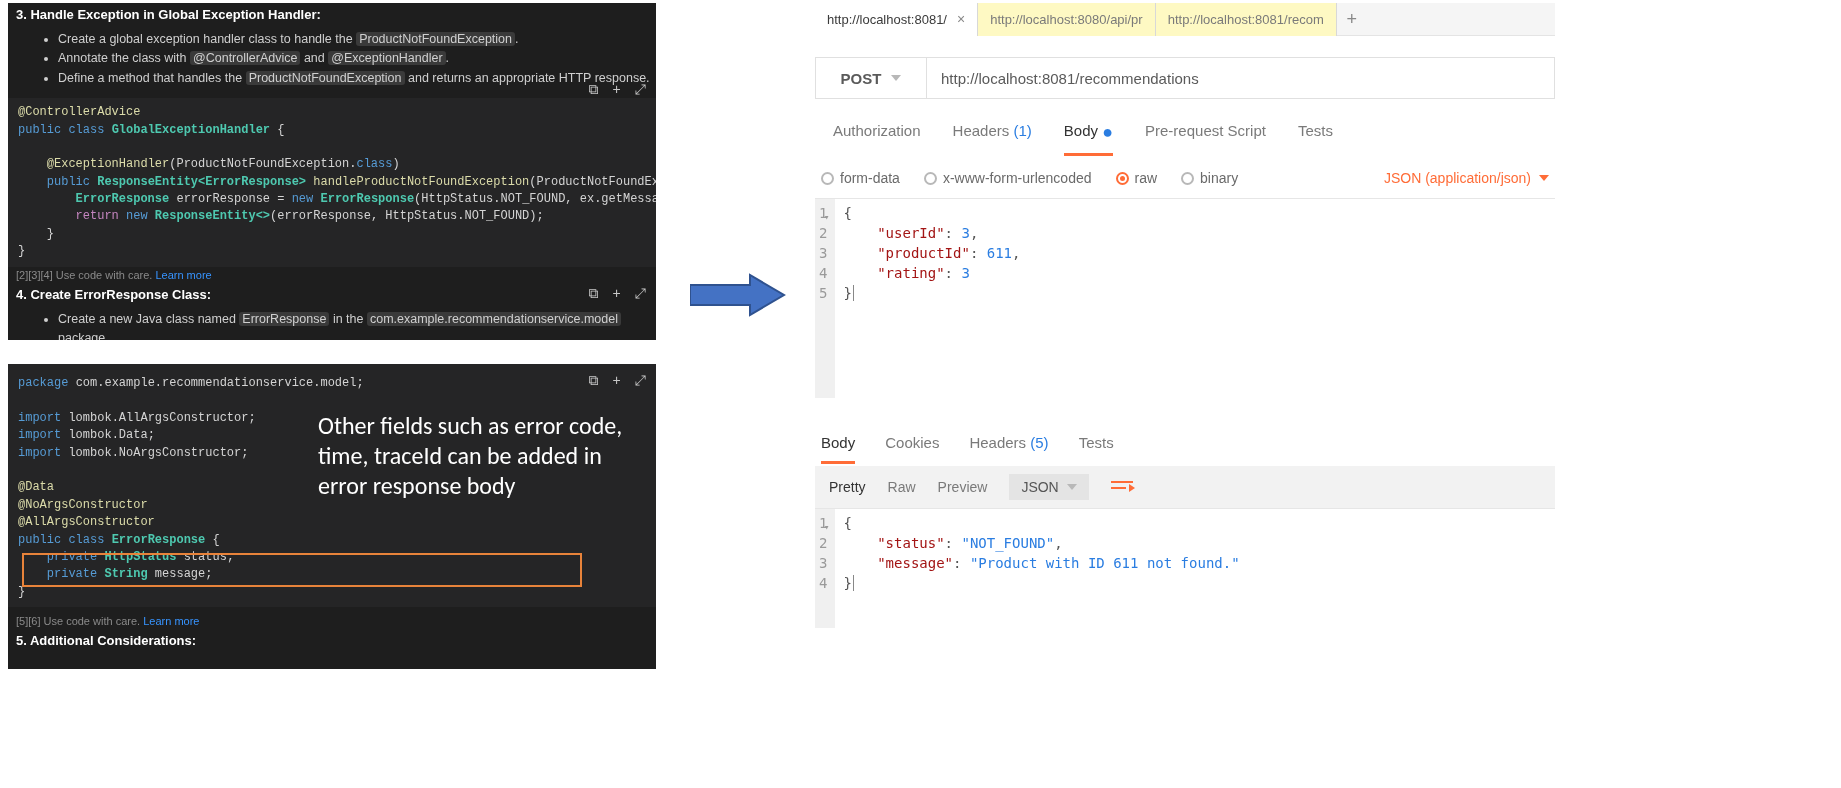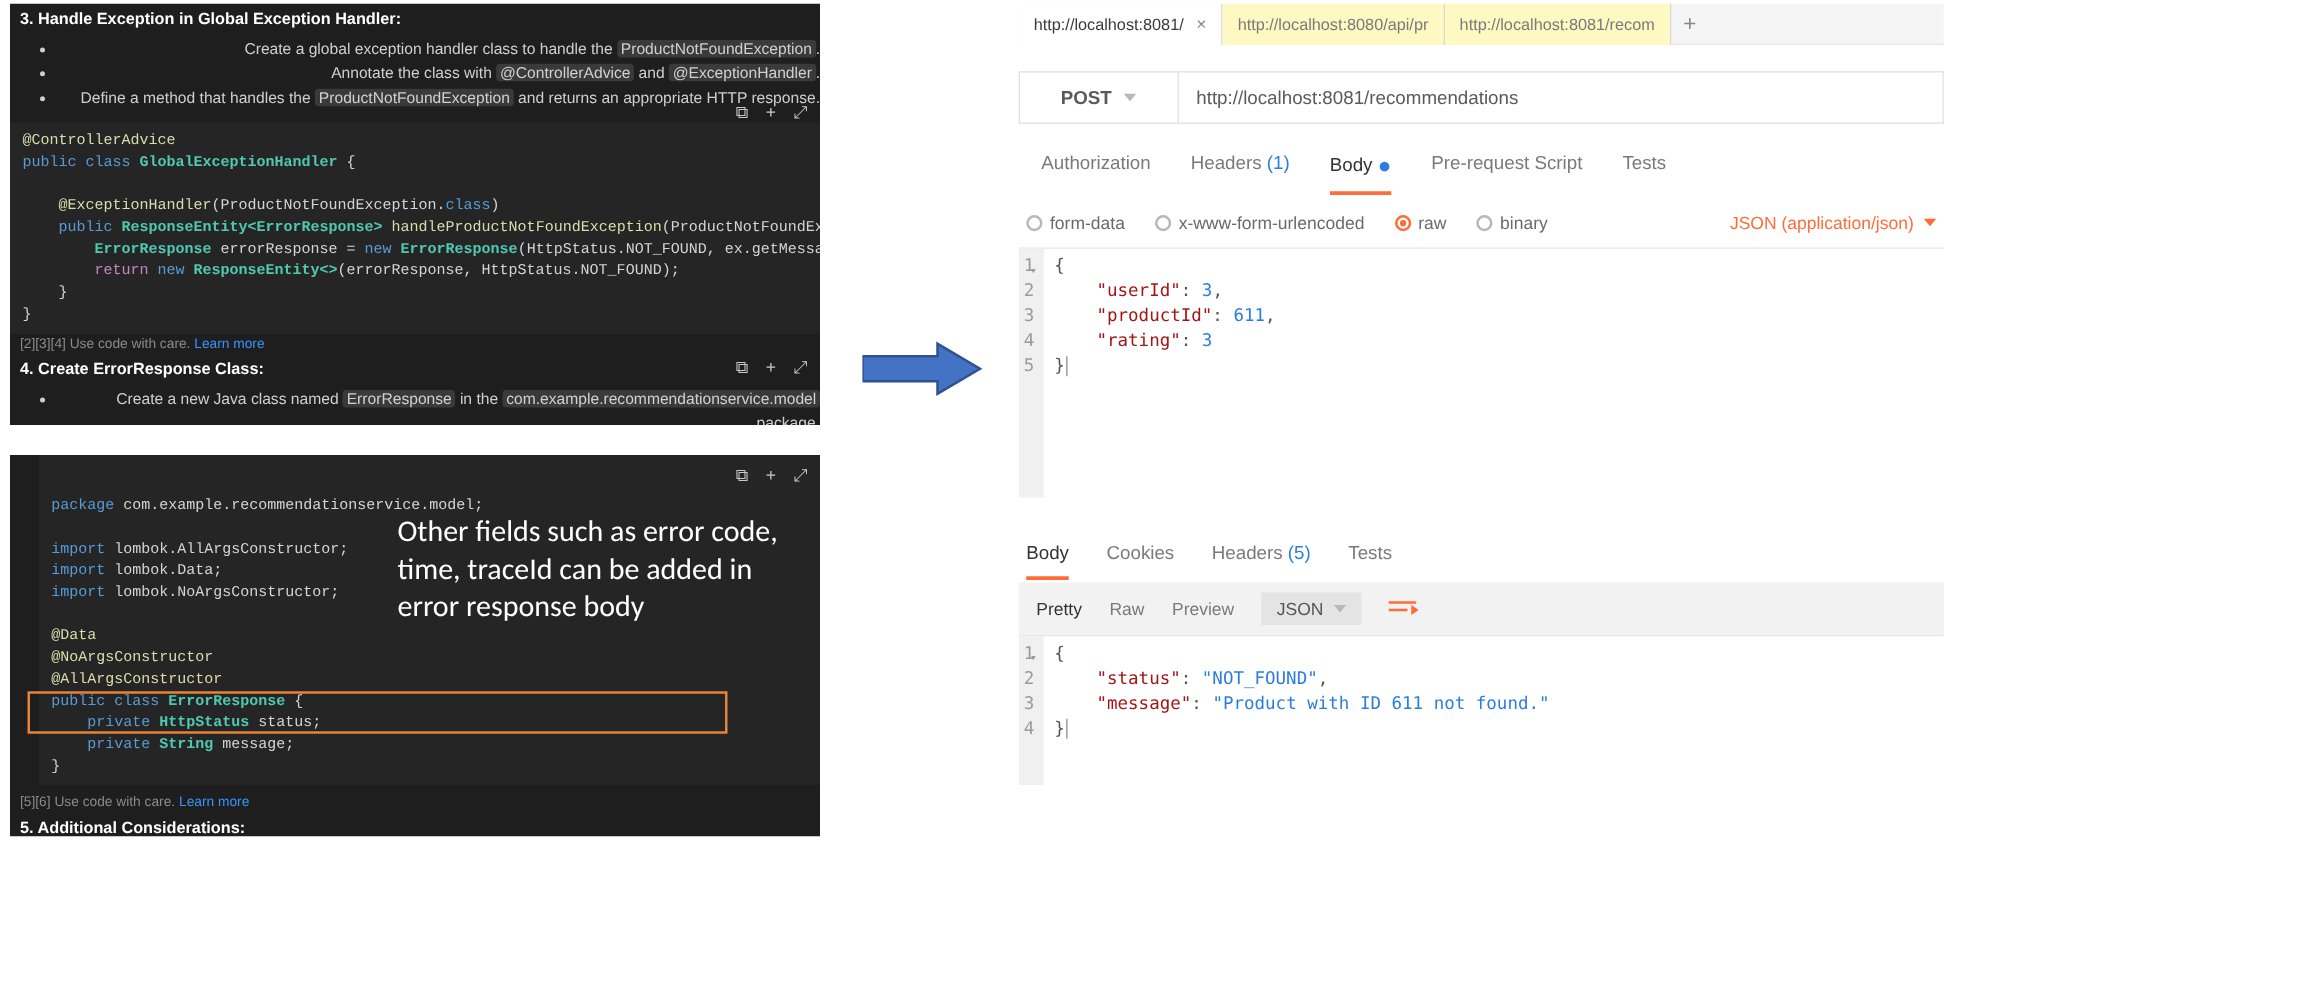--- a/index.html
+++ b/index.html
@@ -11,7 +11,7 @@
   .panel-bottom { left: 8px; top: 364px; width: 648px; height: 305px; }
 
   .dark-panel h4 { color: #fff; font-weight: 700; font-size: 13px; padding: 4px 8px; }
-  .dark-panel ul { list-style: disc; padding-left: 38px; margin: 4px 0 10px; text-align: right; }
+  .dark-panel ul { list-style: disc; padding-left: 50px; margin: 4px 0 10px; }
   .dark-panel li { color: #cfcfcf; font-size: 12.5px; line-height: 1.55; }
   .pill { background: #3a3a3a; border-radius: 3px; padding: 0 3px; color: #d0d0d0; }
 

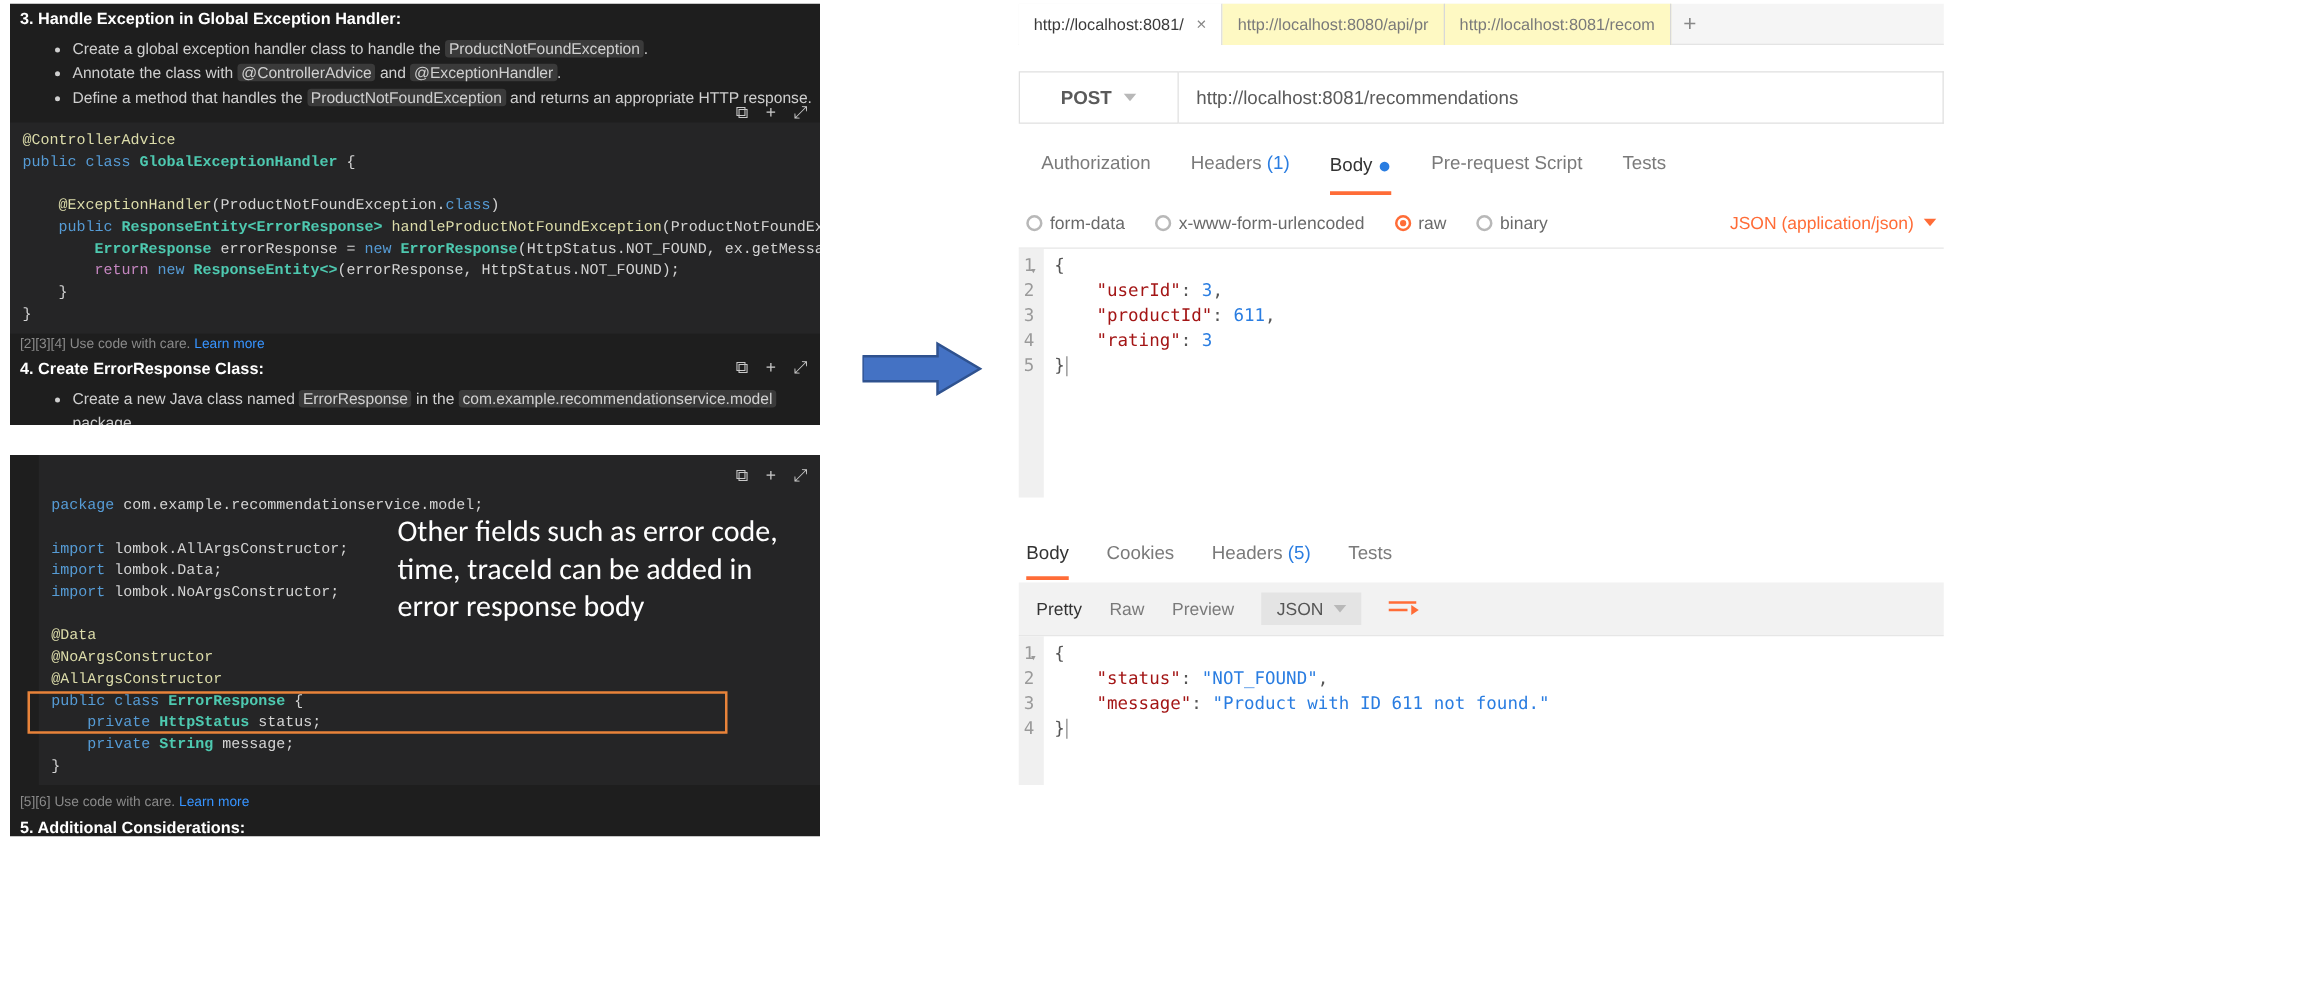--- a/index.html
+++ b/index.html
@@ -47,7 +47,7 @@
 
   
   .pm-req { display: flex; align-items: center; height: 56px; margin-top: 14px; }
-  .pm-method { width: 128px; height: 42px; border: 1px solid #e0e0e0; display: flex; align-items: center; justify-content: center; font-weight: 600; color: #5a5a5a; font-size: 15px; gap: 10px; cursor: pointer; }
+  .pm-method { width: 112px; height: 42px; border: 1px solid #e0e0e0; display: flex; align-items: center; justify-content: center; font-weight: 600; color: #5a5a5a; font-size: 15px; gap: 10px; cursor: pointer; }
   .pm-url { flex: 1; height: 42px; border: 1px solid #e0e0e0; border-left: none; display: flex; align-items: center; padding: 0 14px; color: #5a5a5a; font-size: 15px; }
 
   

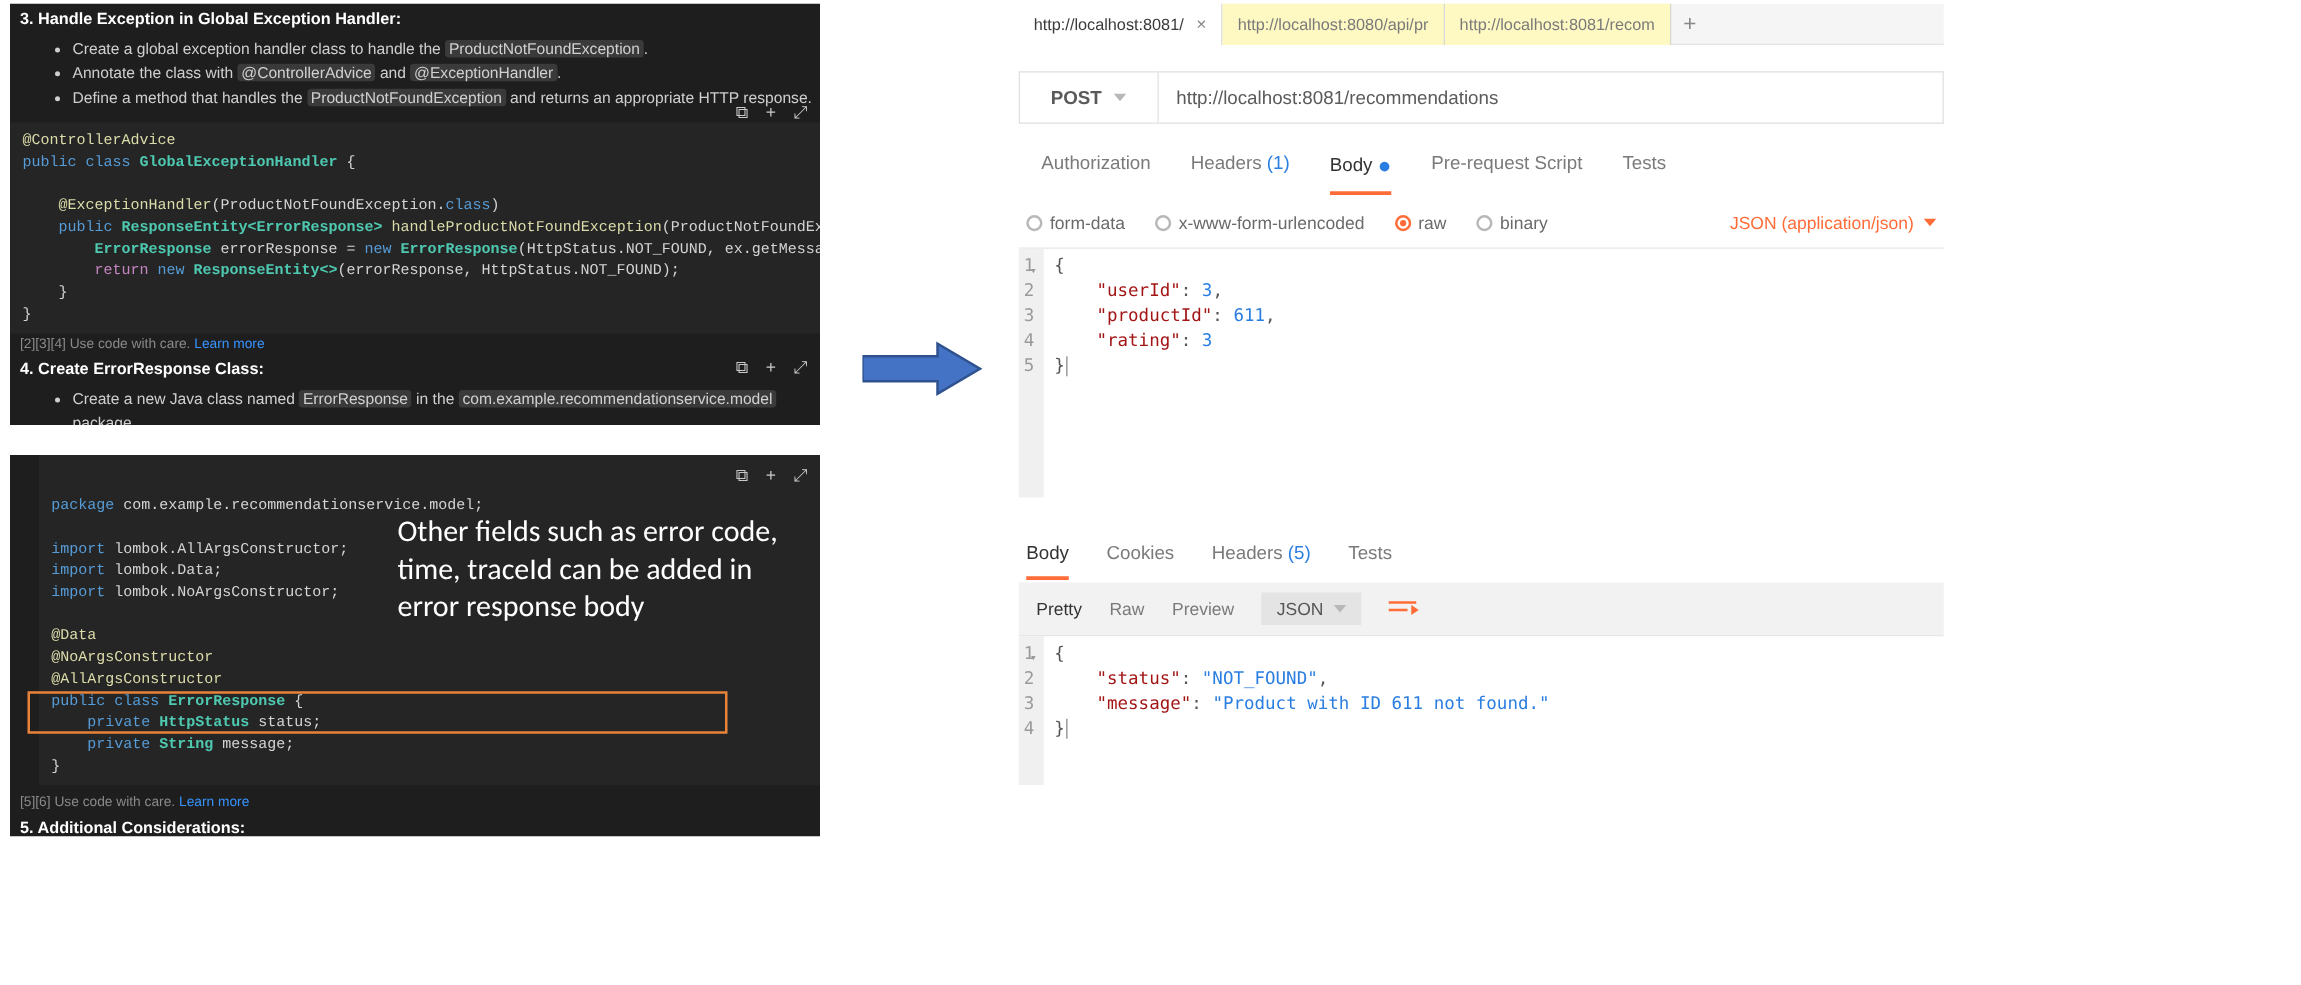--- a/index.html
+++ b/index.html
@@ -146,7 +146,7 @@
     <span>+</span>
     <span>⤢</span>
   </div>
-  <div class="code" style="padding-top:32px;margin-left:23px;"><span class="kw-blue">package</span> <span class="kw-plain">com.example.recommendationservice.model;</span>
+  <div class="code" style="padding-top:11px;"><span class="kw-blue">package</span> <span class="kw-plain">com.example.recommendationservice.model;</span>
 
 <span class="kw-blue">import</span> <span class="kw-plain">lombok.AllArgsConstructor;</span>
 <span class="kw-blue">import</span> <span class="kw-plain">lombok.Data;</span>

